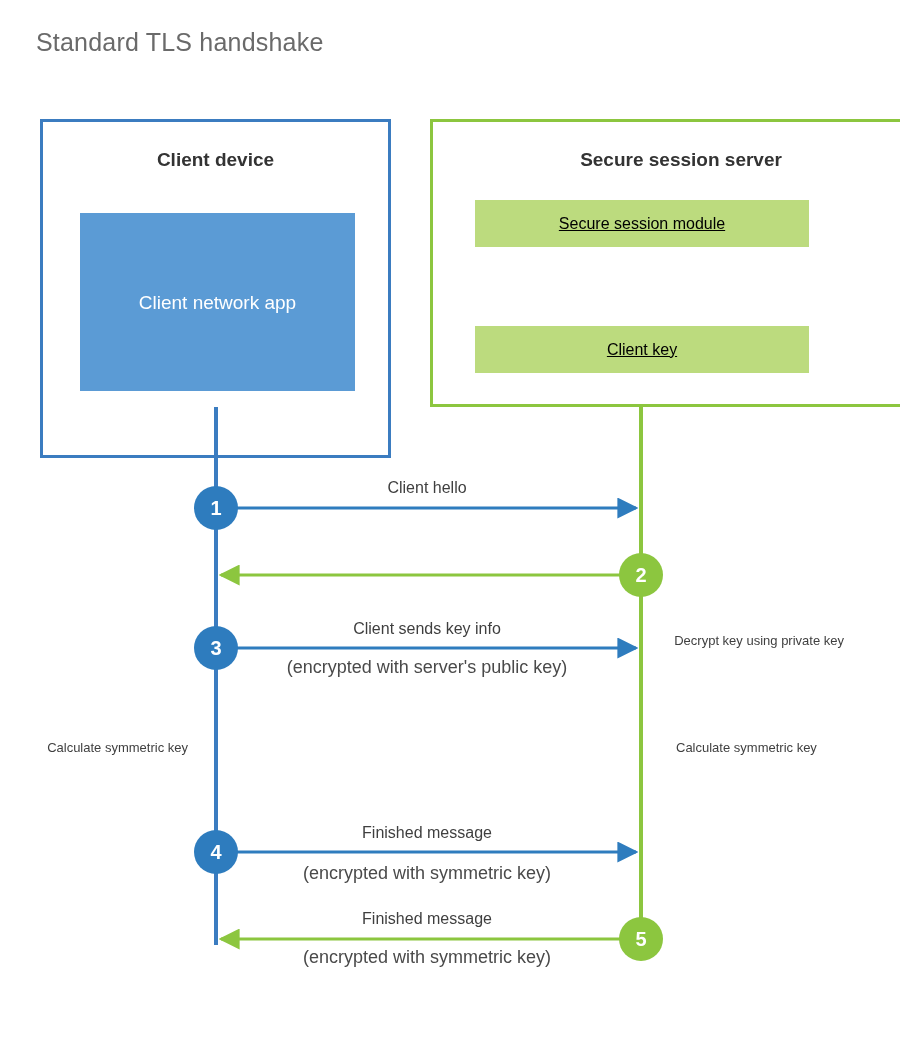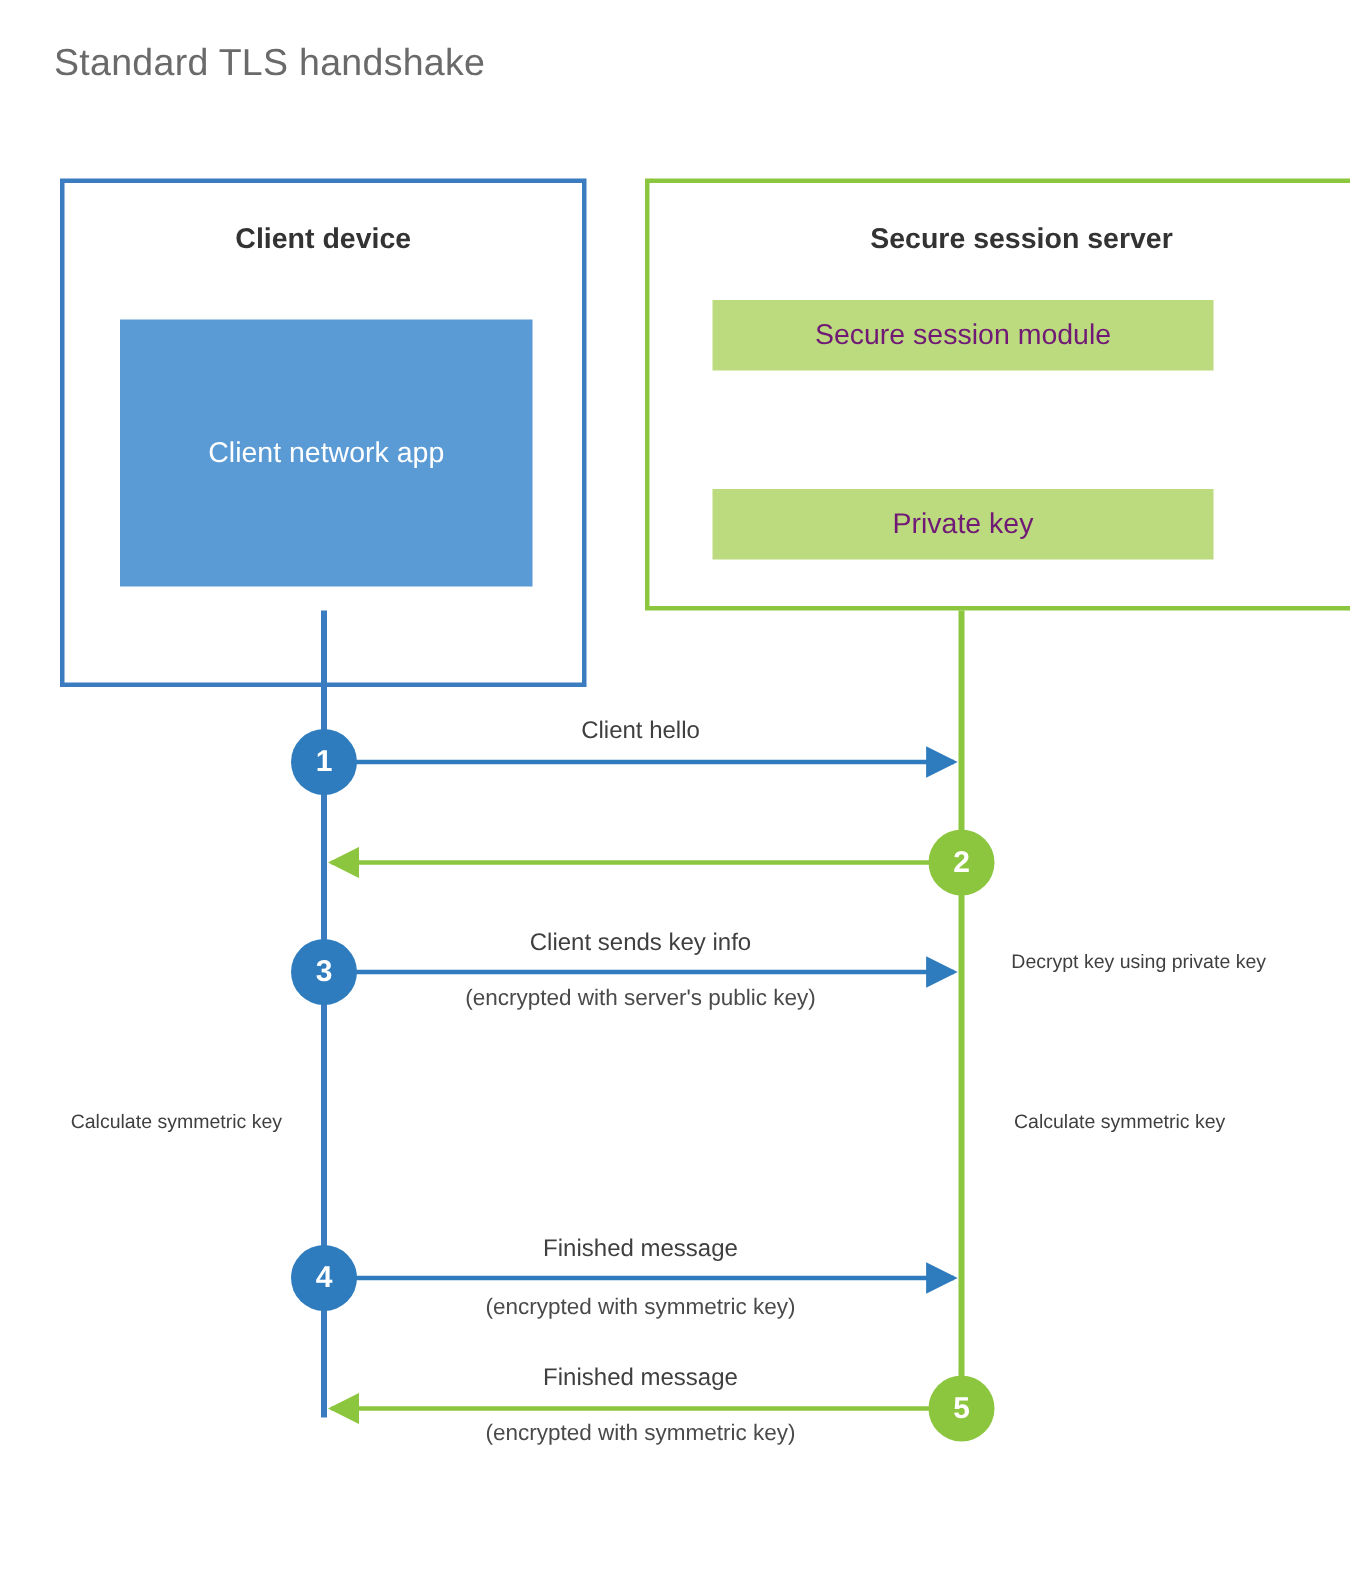--- a/index.html
+++ b/index.html
@@ -91,9 +91,10 @@
     display: flex;
     align-items: center;
     justify-content: center;
-    color: #701a75;
-    font-size: 19px;
+    color: #000000;
+    font-size: 16px;
     box-sizing: border-box;
+    text-decoration: underline;
   }
   .server-module.m0 { top: 78px; }
   .server-module.m1 { top: 141px; }

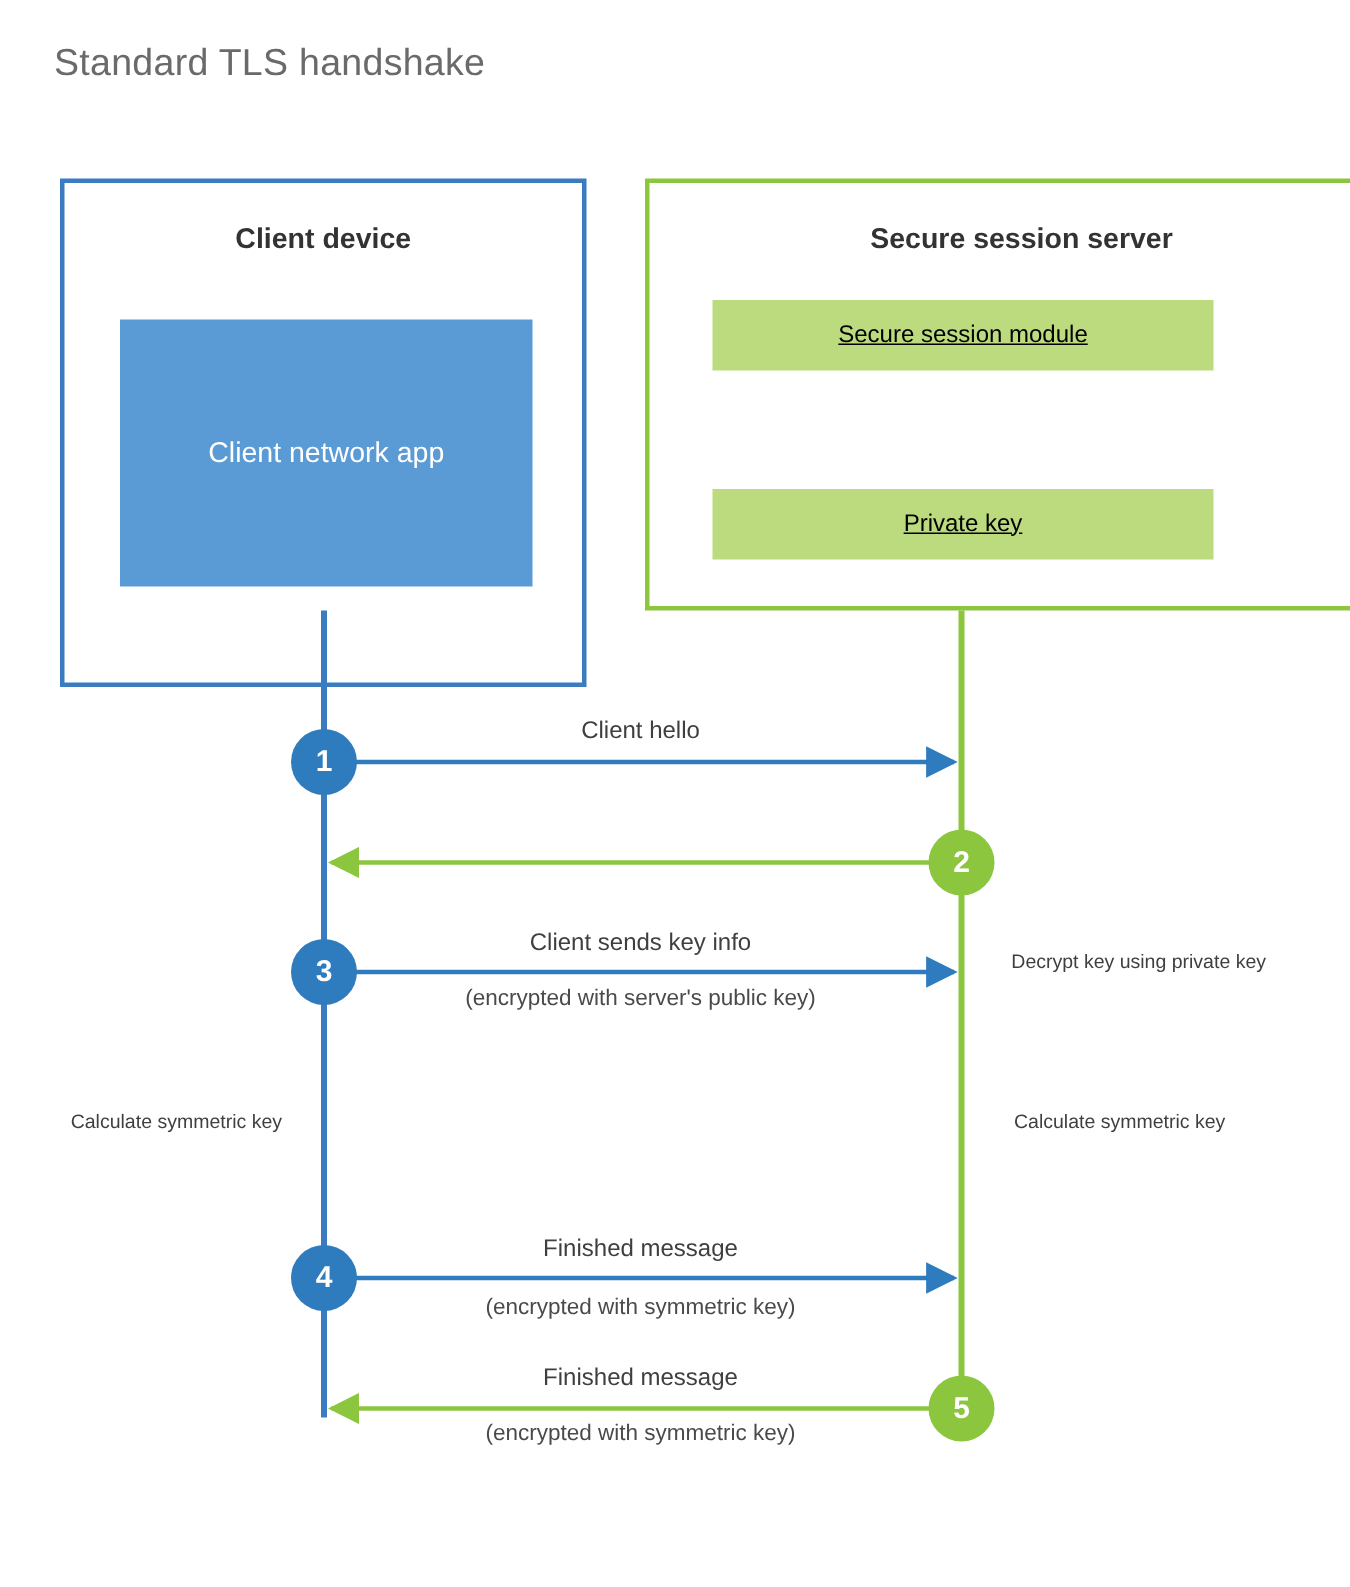--- a/index.html
+++ b/index.html
@@ -185,7 +185,7 @@
   <div class="party-box server">
     <div class="party-title">Secure session server</div>
     <div class="server-module m0">Secure session module</div>
-    <div class="server-module m2">Private key</div>
+    <div class="server-module m2">Client key</div>
   </div>
 
   <div class="lifeline client-line"></div>

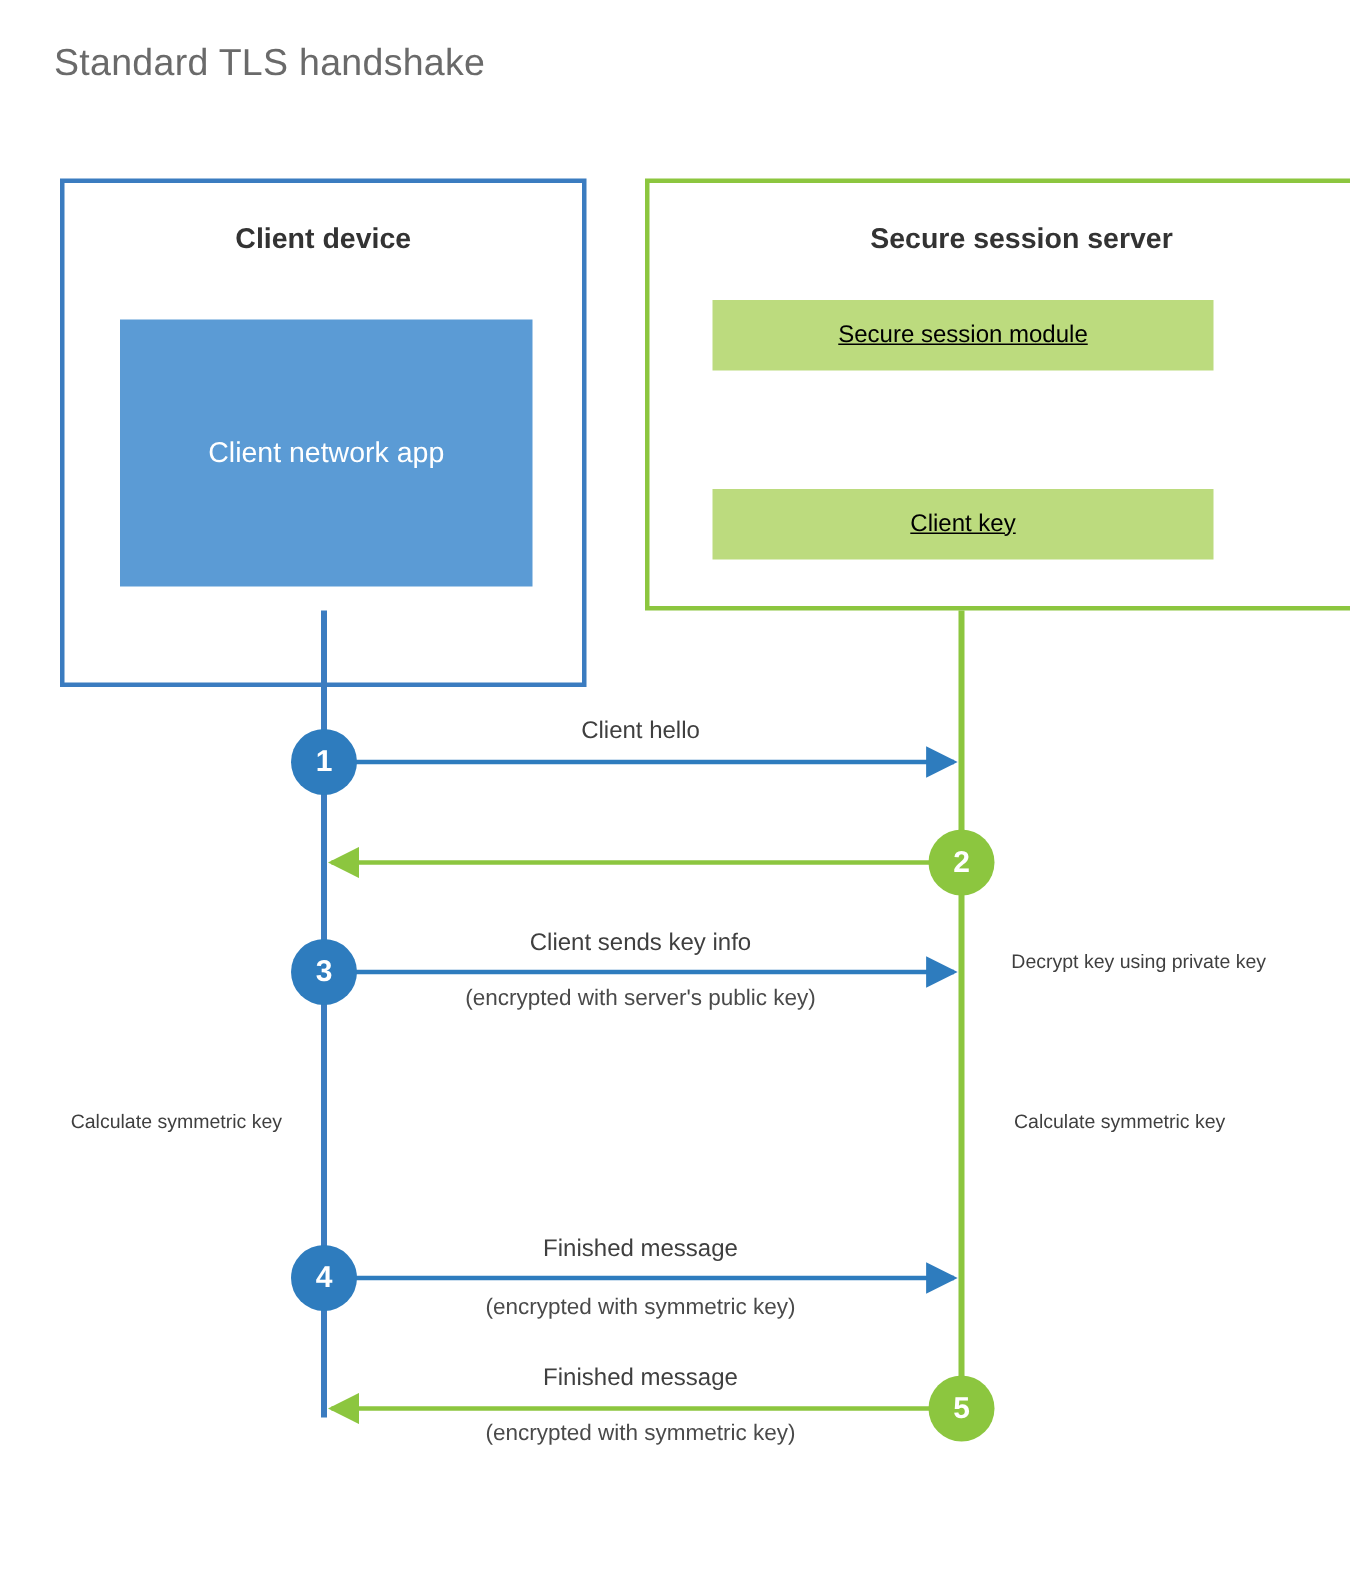--- a/index.html
+++ b/index.html
@@ -156,7 +156,7 @@
     position: absolute;
     text-align: center;
     color: #4a4a4a;
-    font-size: 15px;
+    font-size: 18px;
     white-space: nowrap;
   }
 

